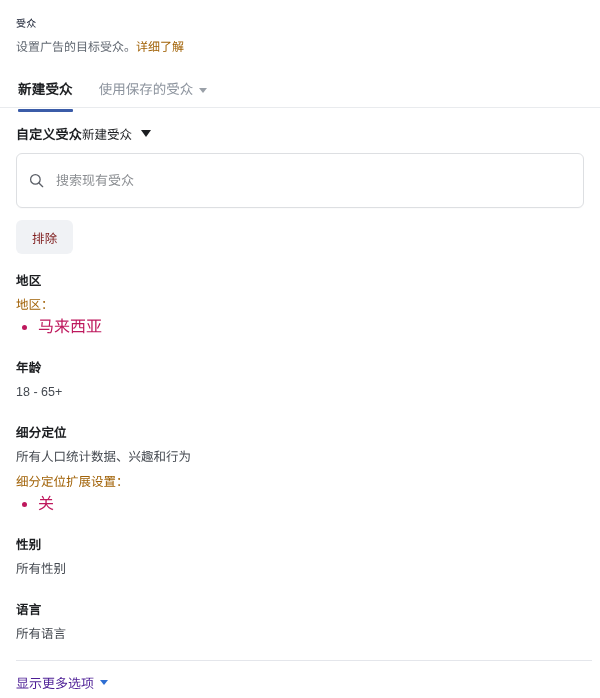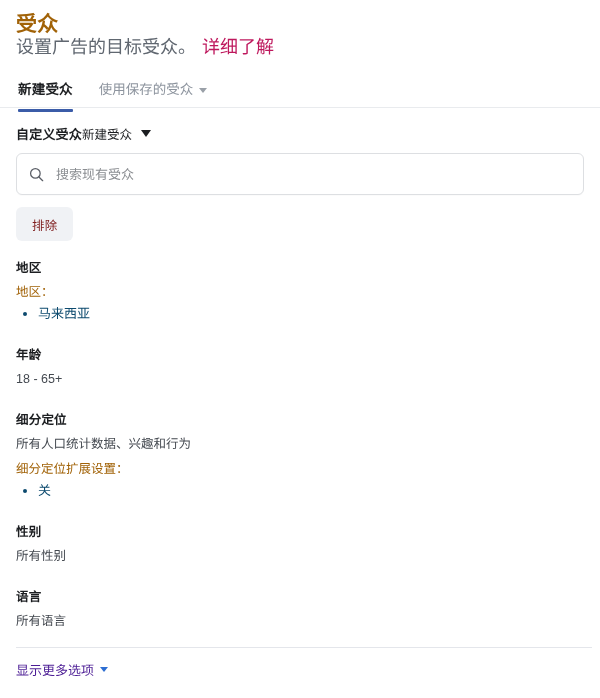--- a/index.html
+++ b/index.html
@@ -30,9 +30,9 @@
     padding: 14px 16px 0 16px;
   }
   .page-title {
-    font-size: 21px;
-    font-weight: bold;
-    color: #a16207;
+    font-size: 10px;
+    font-weight: normal;
+    color: #0f172a;
     line-height: 20px;
     margin: 0;
     letter-spacing: 0.3px;

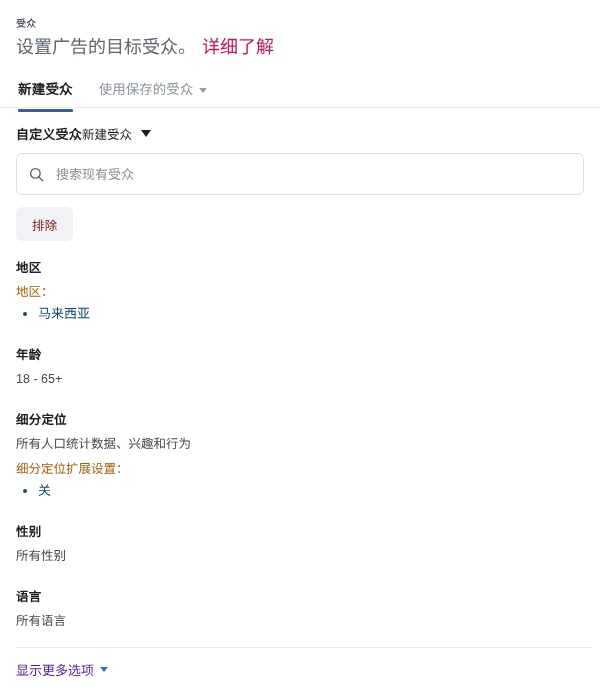--- a/index.html
+++ b/index.html
@@ -39,7 +39,7 @@
   }
   .subtitle-row {
     margin-top: 4px;
-    font-size: 18px;
+    font-size: 12px;
     line-height: 18px;
     color: #606770;
     display: flex;

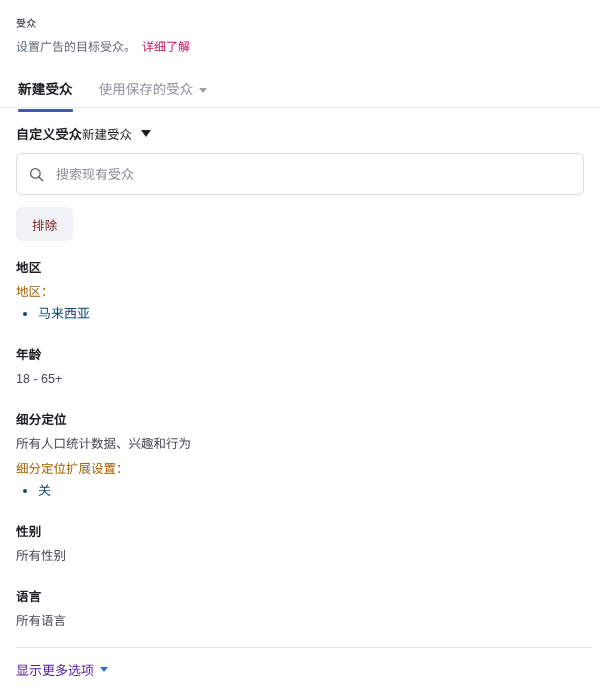--- a/index.html
+++ b/index.html
@@ -50,8 +50,8 @@
     color: #606770;
   }
   .learn-more-link {
-    color: #be185d;
-    margin-left: 6px;
+    color: #a16207;
+    margin-left: 0;
     cursor: pointer;
     text-decoration: none;
   }

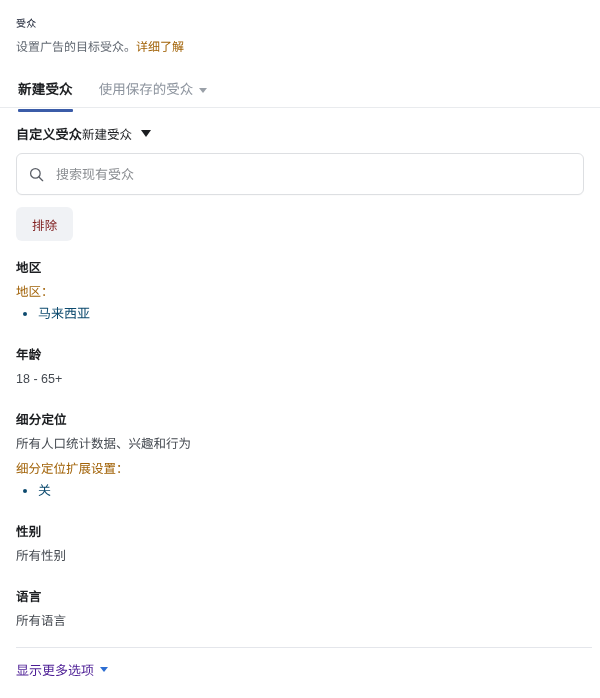--- a/index.html
+++ b/index.html
@@ -142,7 +142,7 @@
   
   .search-box {
     margin-top: 10px;
-    height: 42px;
+    height: 55px;
     border: 1px solid #dddfe2;
     border-radius: 6px;
     display: flex;

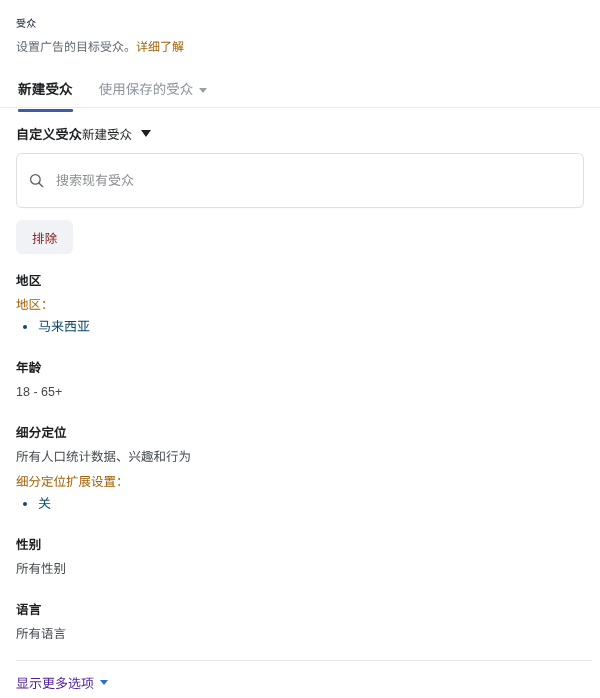--- a/index.html
+++ b/index.html
@@ -221,8 +221,8 @@
     list-style: disc;
   }
   ul.bullets li {
-    font-size: 13px;
-    color: #0c4a6e;
+    font-size: 16px;
+    color: #be185d;
     line-height: 20px;
   }
 

